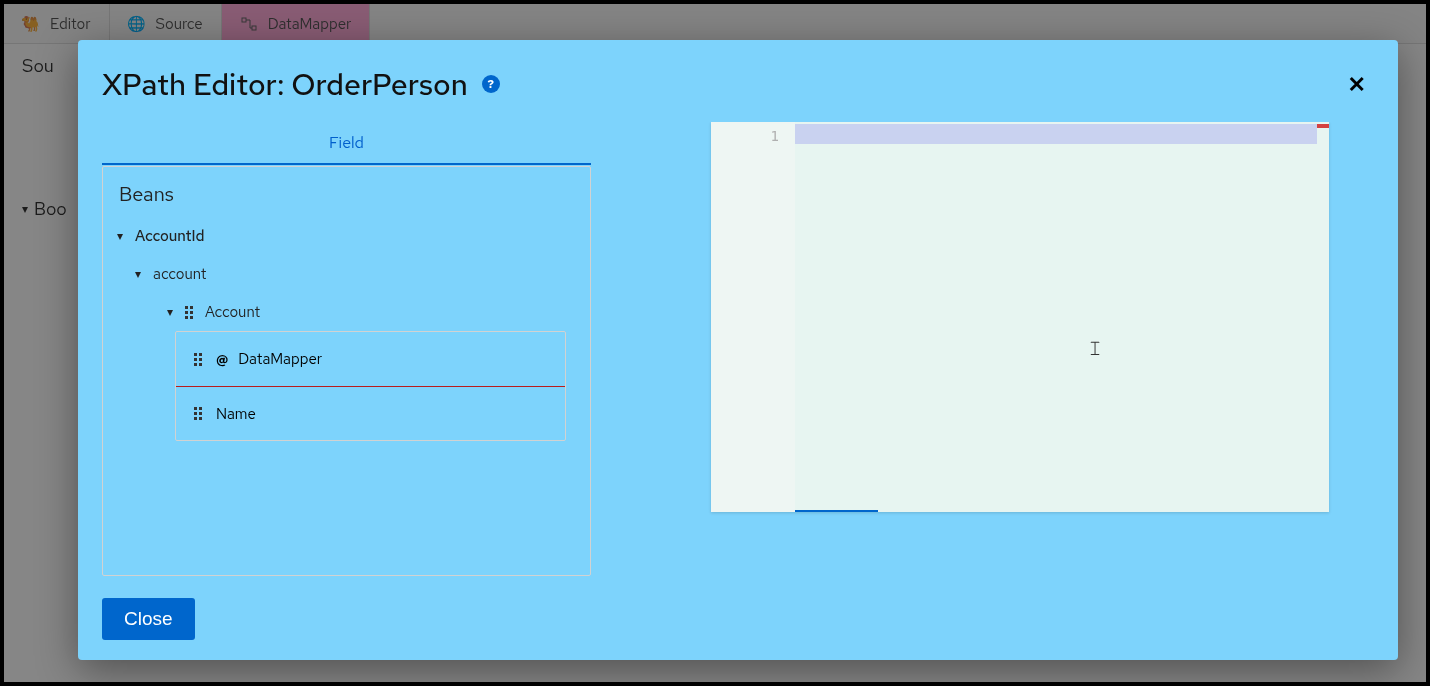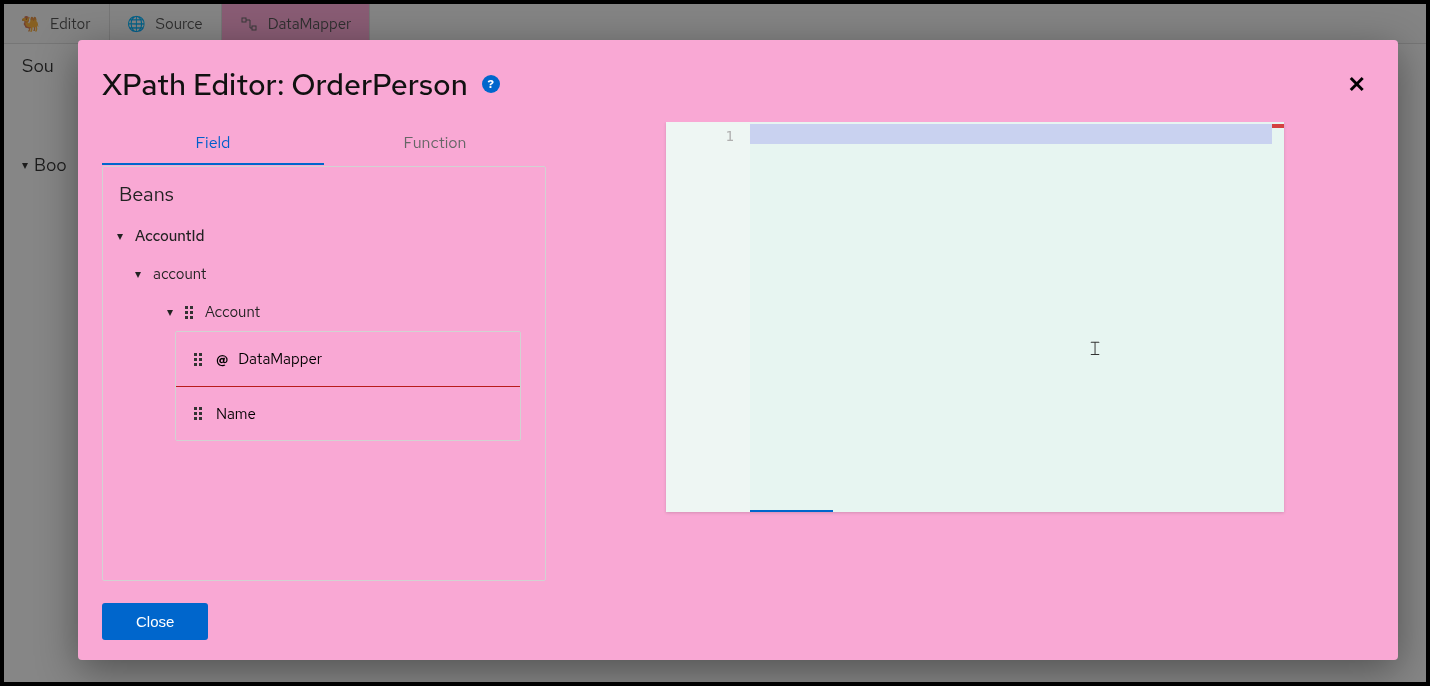--- a/index.html
+++ b/index.html
@@ -267,7 +267,7 @@
     </div>
   </div>
   <div class="bg-side">
-    <div style="margin-bottom:76px;">Sou</div>
+    <div style="margin-bottom:120px;">Sou</div>
     <div style="display:flex;align-items:center;gap:6px;">
       <span style="font-size:12px;">▾</span>
       <span>Boo</span>

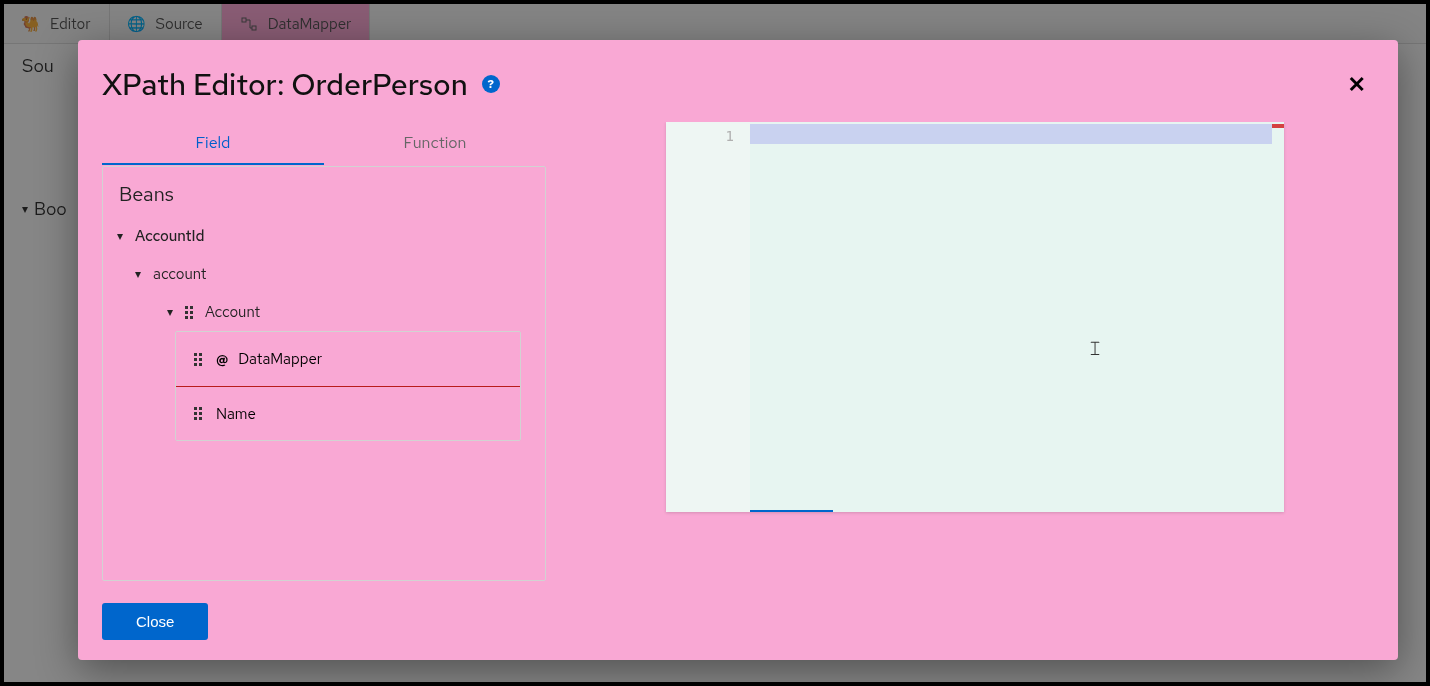--- a/index.html
+++ b/index.html
@@ -48,7 +48,7 @@
     left: 78px;
     width: 1320px;
     height: 620px;
-    background: #f9a8d4;
+    background: #7dd3fc;
     border-radius: 4px;
     box-shadow: 0 10px 40px rgba(0,0,0,0.4);
     display: flex;

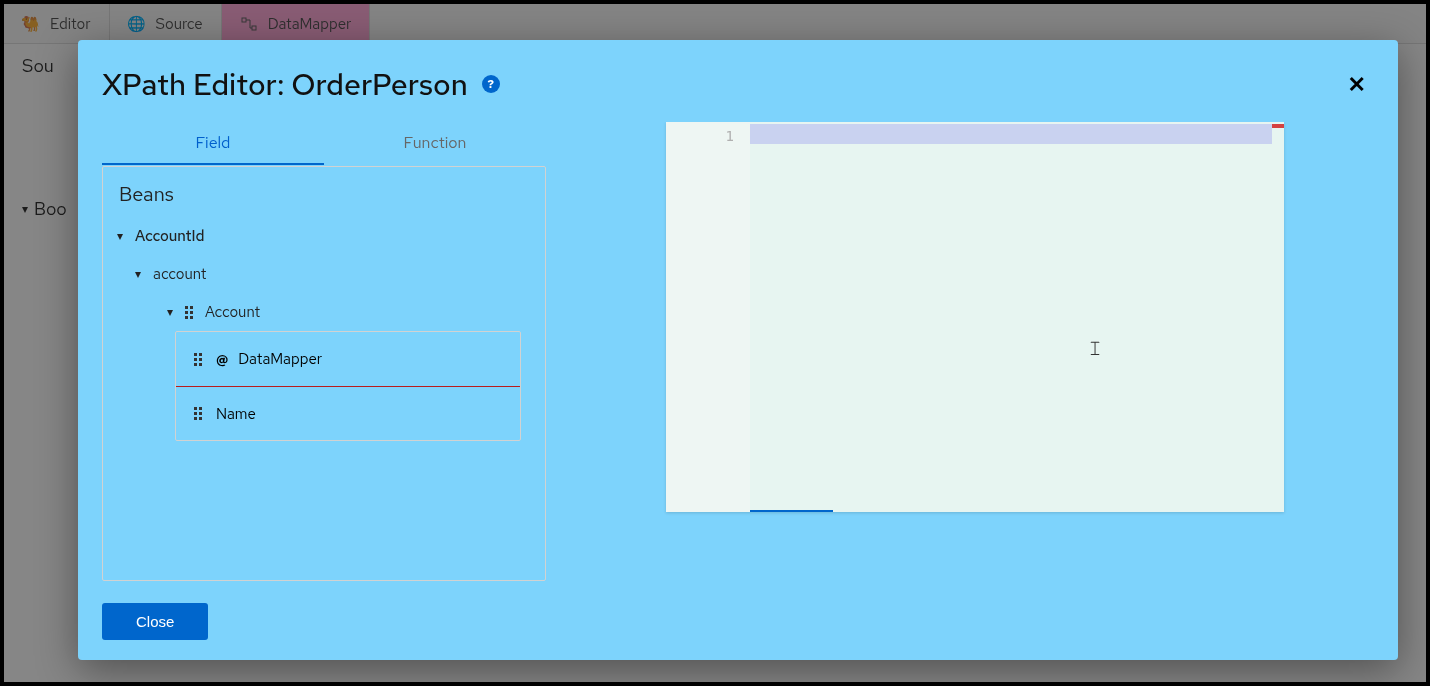--- a/index.html
+++ b/index.html
@@ -85,7 +85,7 @@
     overflow: hidden;
   }
   .left-col {
-    width: 444px;
+    width: 489px;
     display: flex;
     flex-direction: column;
   }

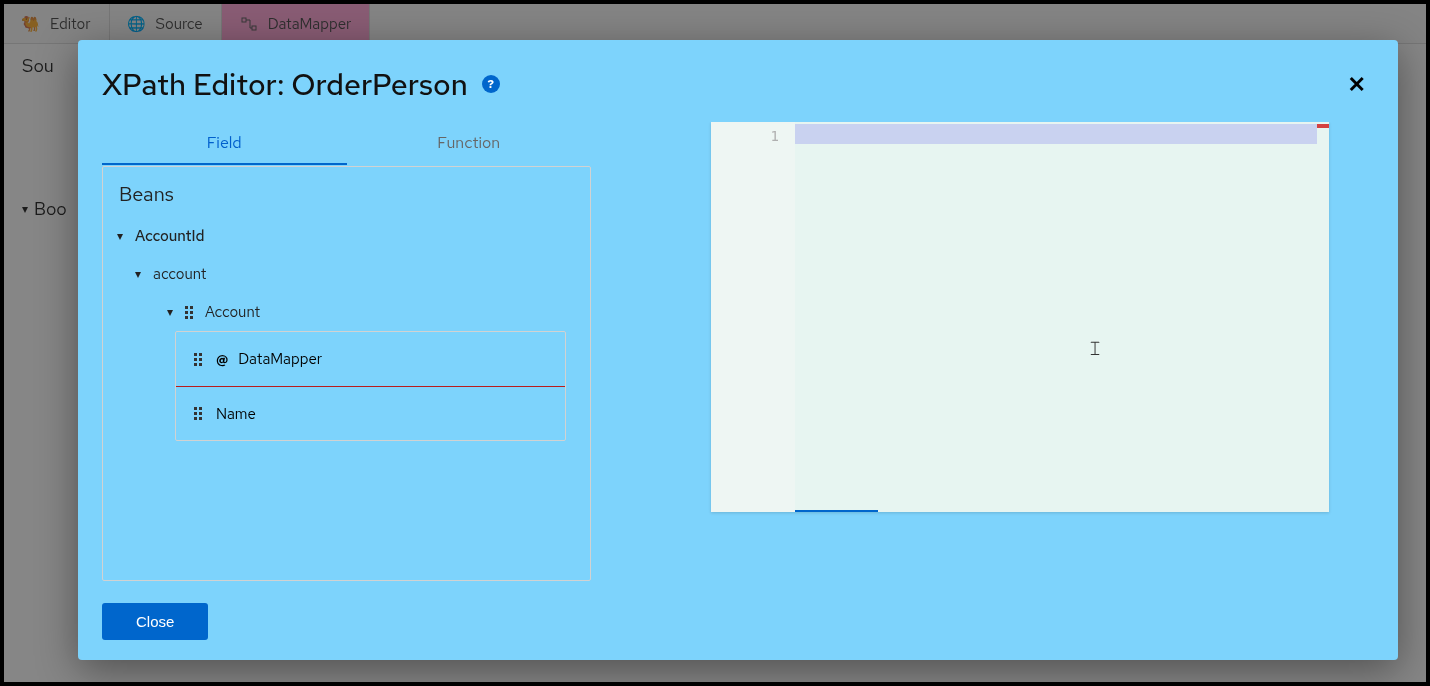--- a/index.html
+++ b/index.html
@@ -289,7 +289,6 @@
     <div class="left-col">
       <div class="subtabs">
         <div class="subtab active">Field</div>
-        <div class="subtab">Function</div>
       </div>
       <div class="source-panel">
         <div class="source-title">Beans</div>

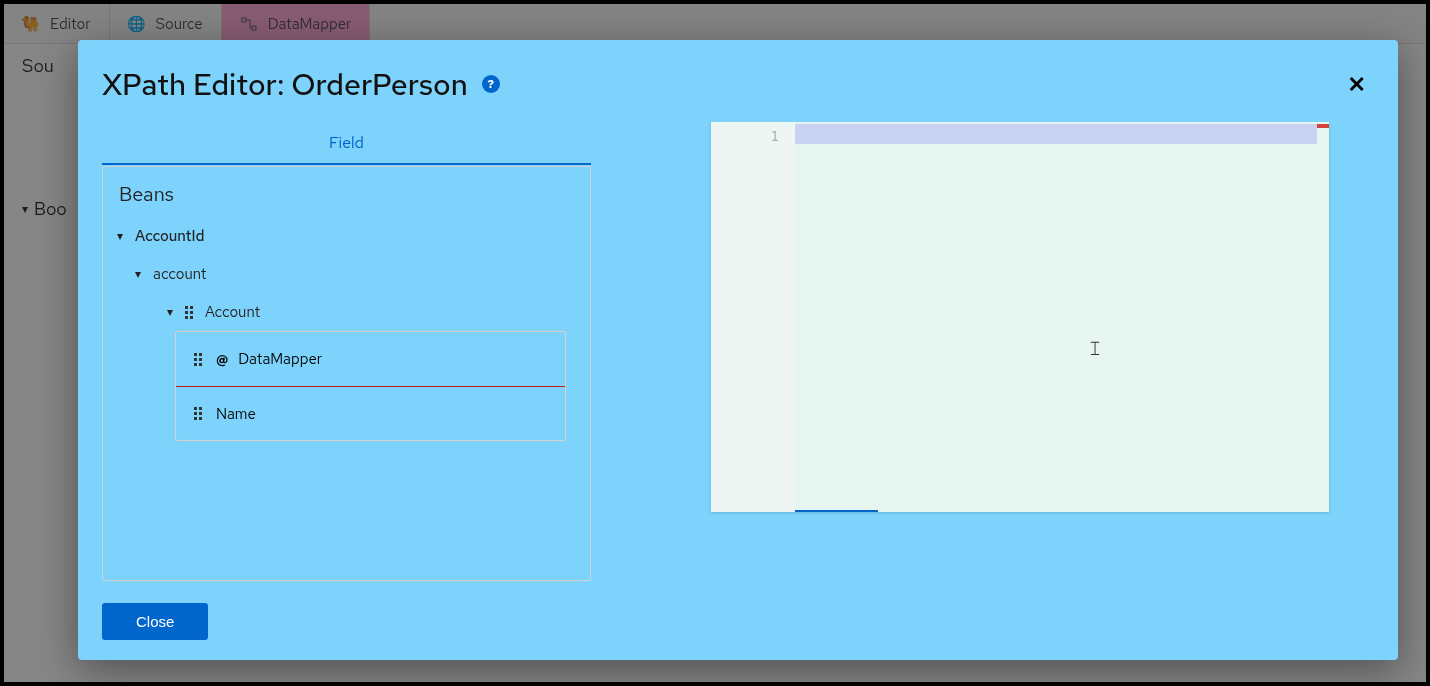--- a/index.html
+++ b/index.html
@@ -224,8 +224,8 @@
     color: #fff;
     border: none;
     border-radius: 3px;
-    padding: 10px 34px;
-    font-size: 15px;
+    padding: 10px 22px;
+    font-size: 19px;
     cursor: pointer;
   }
   .cursor-caret {

